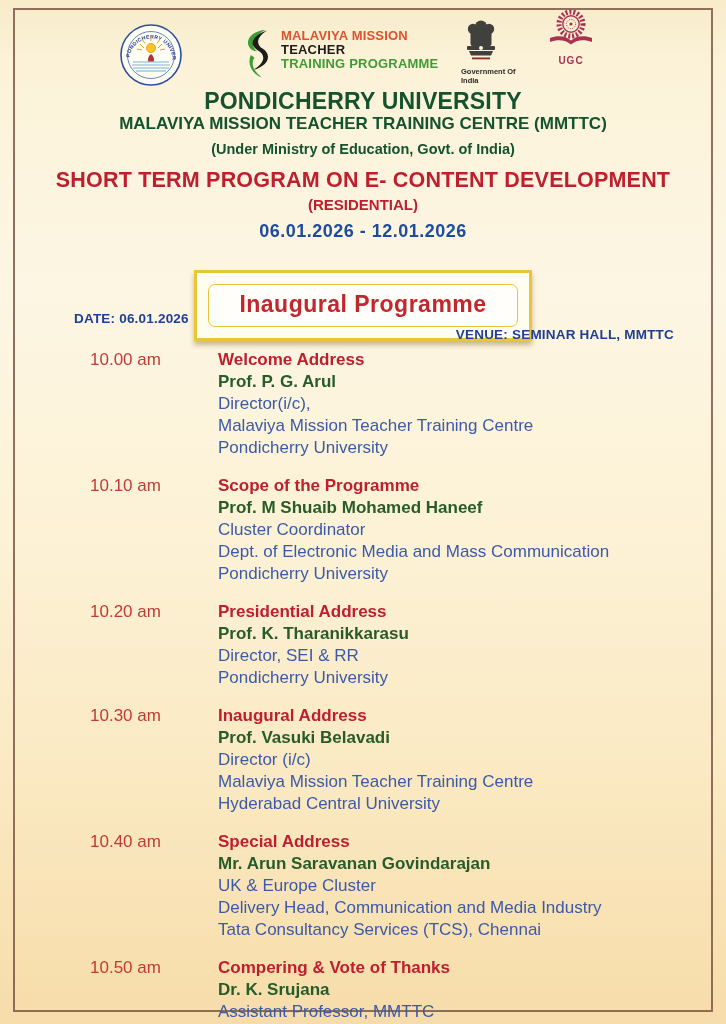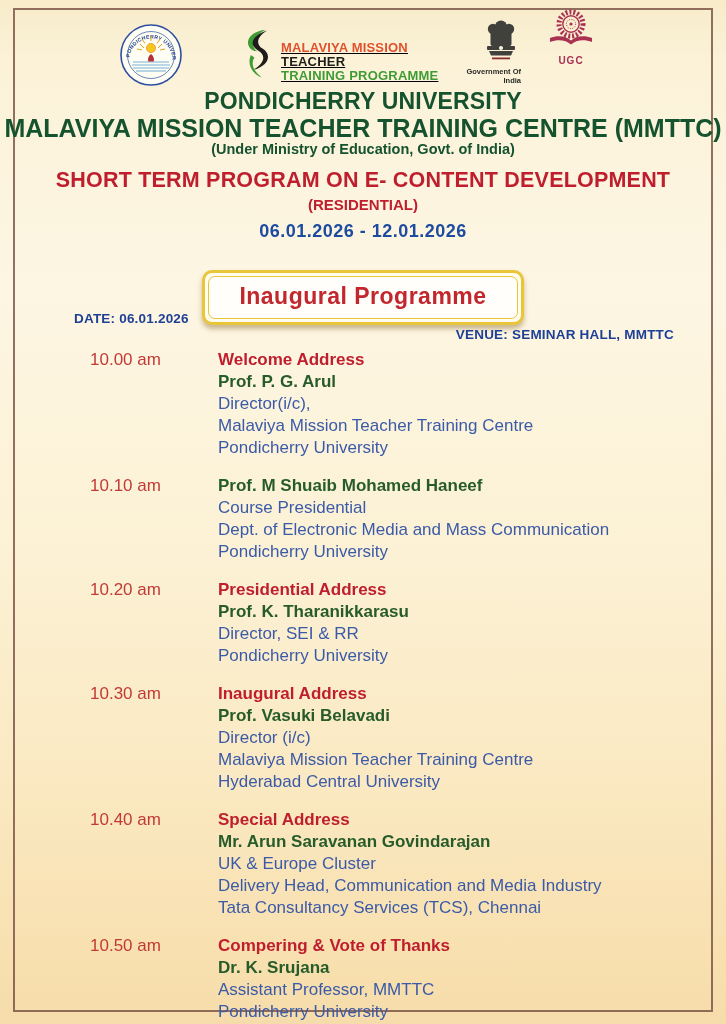--- a/index.html
+++ b/index.html
@@ -19,7 +19,7 @@
   }
   
   .pu-logo { position:absolute; left:120px; top:24px; }
-  .mmttp-logo { position:absolute; left:240px; top:29px; display:flex; align-items:flex-end; gap:5px;text-decoration:underline; }
+  .mmttp-logo { position:absolute; left:240px; top:29px; display:flex; align-items:flex-start; gap:5px; }
   .mmttp-text { display:flex; flex-direction:column; line-height:1.08; font-weight:bold; letter-spacing:0.2px; }
   .mmttp-l1 { color:#e0512e; font-size:13px; }
   .mmttp-l2 { color:#1e1d1b; font-size:13px; }

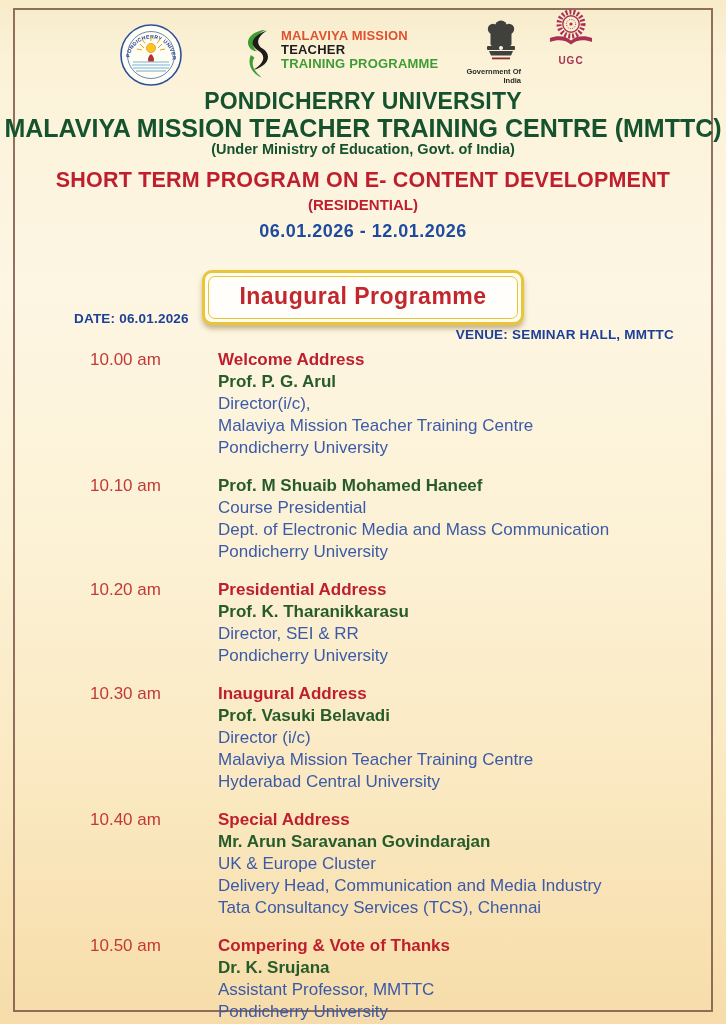--- a/index.html
+++ b/index.html
@@ -24,7 +24,7 @@
   .mmttp-l1 { color:#e0512e; font-size:13px; }
   .mmttp-l2 { color:#1e1d1b; font-size:13px; }
   .mmttp-l3 { color:#3f9c35; font-size:13px; }
-  .goi { position:absolute; left:461px; top:20px; width:60px; text-align:right; }
+  .goi { position:absolute; left:461px; top:20px; width:60px; text-align:left; }
   .goi-label { font-size:7.5px; font-weight:bold; color:#2a2926; margin-top:1px; }
   .ugc { position:absolute; left:546px; top:9px; width:50px; text-align:center; }
   .ugc-label { font-size:10px; font-weight:bold; color:#a93152; margin-top:0px; letter-spacing:1px; }

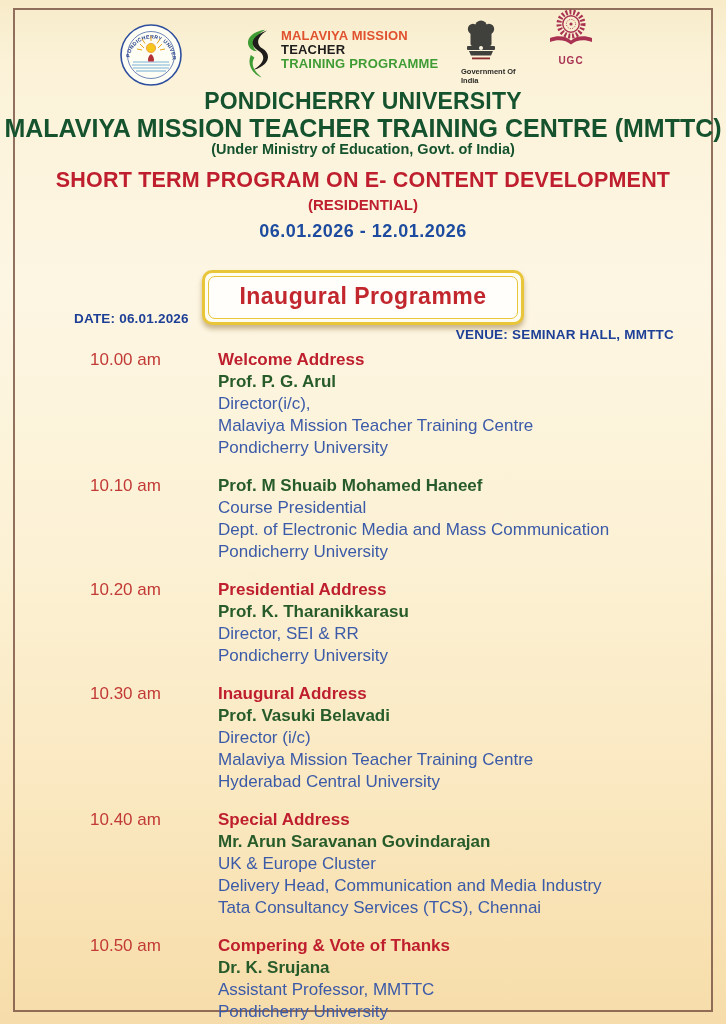--- a/index.html
+++ b/index.html
@@ -31,7 +31,7 @@
   
   .ctr { position:absolute; left:0; right:0; text-align:center; }
   .university   { top:88px;  font-size:23px; font-weight:bold; color:#15522e; letter-spacing:0.2px; }
-  .centre       { top:114px; font-size:25px; font-weight:bold; color:#15522e; }
+  .centre       { top:114px; font-size:17px; font-weight:bold; color:#15522e; }
   .ministry     { top:141px; font-size:14.5px; font-weight:bold; color:#15522e; }
   .program-title{ top:168px; font-size:21.5px; font-weight:bold; color:#be1e2d; letter-spacing:0.2px; }
   .residential  { top:196px; font-size:15px; font-weight:bold; color:#be1e2d;text-align:center; }

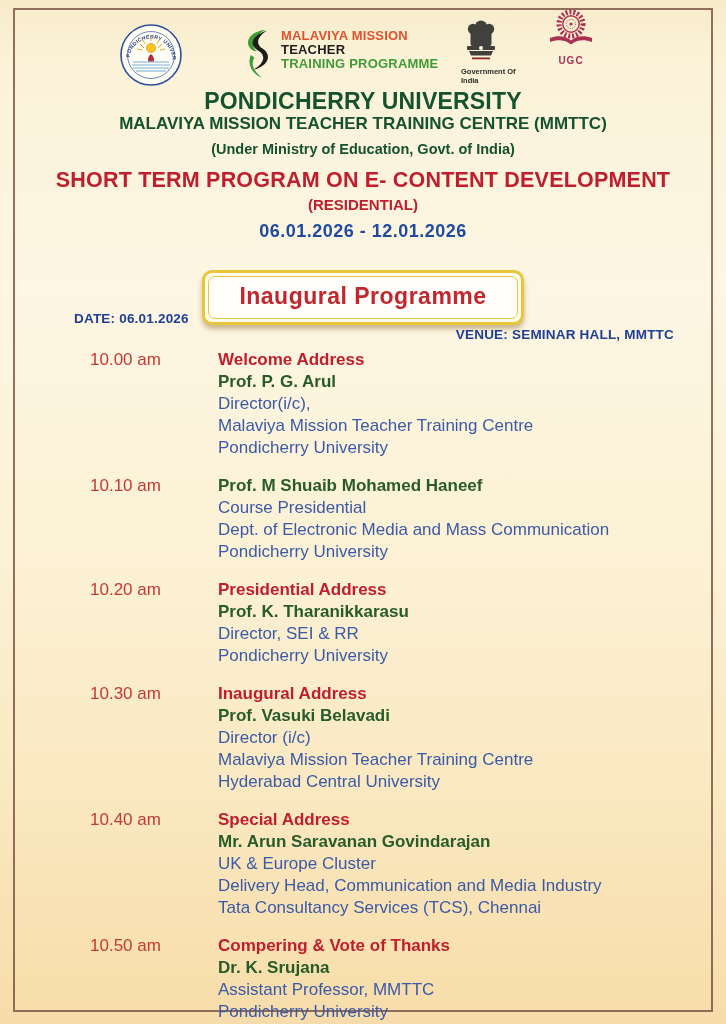--- a/index.html
+++ b/index.html
@@ -39,7 +39,7 @@
   
   .banner-wrap { position:absolute; top:270px; left:0; right:0; display:flex; justify-content:center; }
   .banner-outer {
-    background:#fffdf0; border:3px solid #e9c53a; border-radius:10px; padding:3px;
+    background:#fffdf0; border:3px solid #e9c53a; border-radius:0; padding:11px;
     box-shadow:0 4px 5px rgba(140,105,45,0.45);
   }
   .banner-inner {

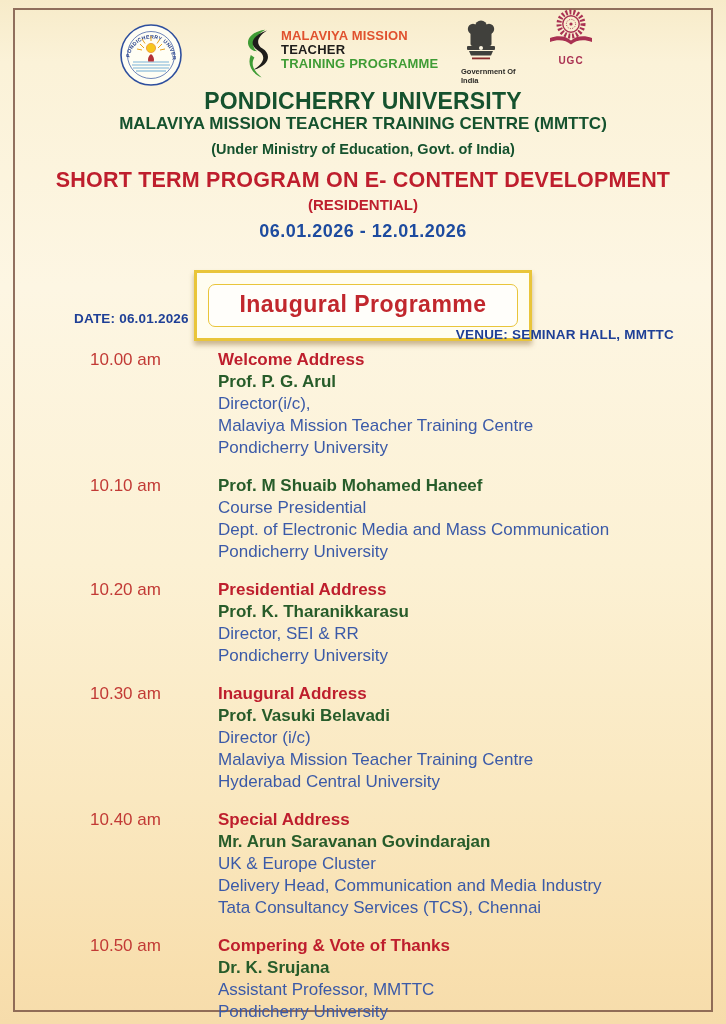--- a/index.html
+++ b/index.html
@@ -175,6 +175,7 @@
     <div class="item">
       <div class="time">10.10 am</div>
       <div class="details">
+        <div class="stitle">Scope of the Programme</div>
         <div class="speaker">Prof. M Shuaib Mohamed Haneef</div>
         <div class="dline">Course Presidential</div>
         <div class="dline">Dept. of Electronic Media and Mass Communication</div>

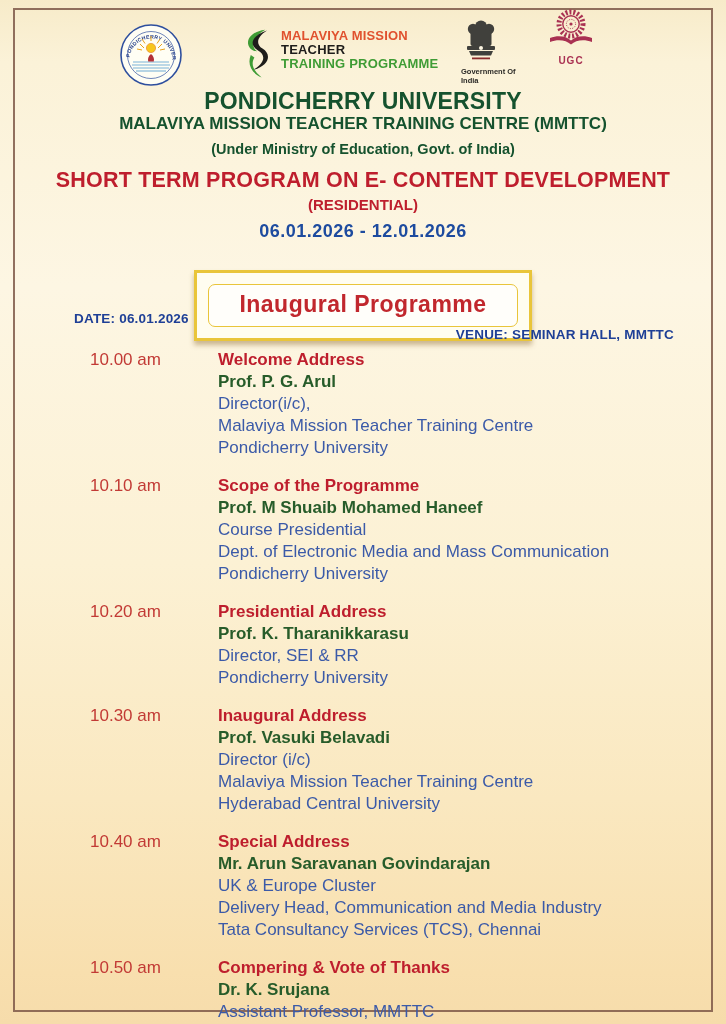--- a/index.html
+++ b/index.html
@@ -177,7 +177,7 @@
       <div class="details">
         <div class="stitle">Scope of the Programme</div>
         <div class="speaker">Prof. M Shuaib Mohamed Haneef</div>
-        <div class="dline">Course Presidential</div>
+        <div class="dline">Cluster Coordinator</div>
         <div class="dline">Dept. of Electronic Media and Mass Communication</div>
         <div class="dline">Pondicherry University</div>
       </div>

